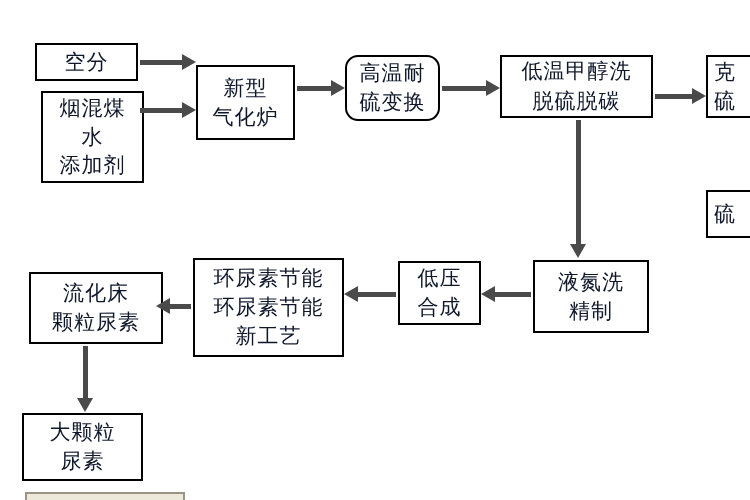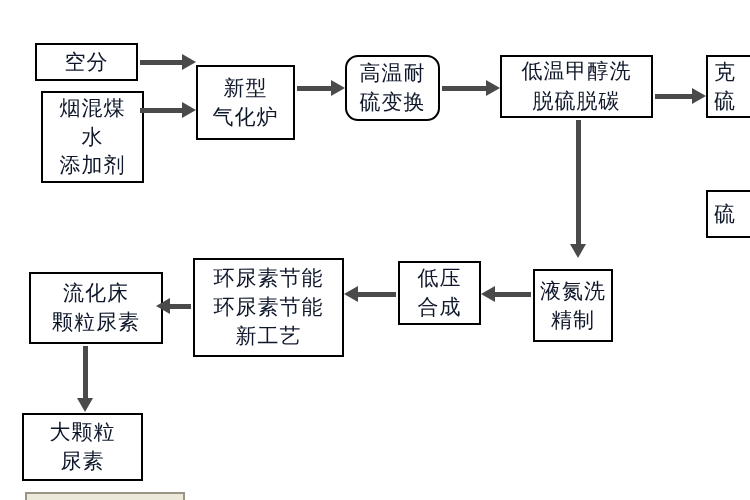--- a/index.html
+++ b/index.html
@@ -44,7 +44,7 @@
   #n-methanol{left:500px;top:55px;width:153px;height:63px;justify-content:space-between;}
   #n-claus{left:706px;top:55px;width:80px;height:63px;}
   #n-sulfur{left:706px;top:190px;width:80px;height:48px;}
-  #n-nwash{left:533px;top:269px;width:80px;height:73px;}
+  #n-nwash{left:533px;top:260px;width:116px;height:73px;}
   #n-lpsyn{left:398px;top:261px;width:83px;height:64px;}
   #n-urea{left:193px;top:258px;width:151px;height:99px;}
   #n-fluid{left:22px;top:272px;width:134px;height:72px;margin-left:7px;}

